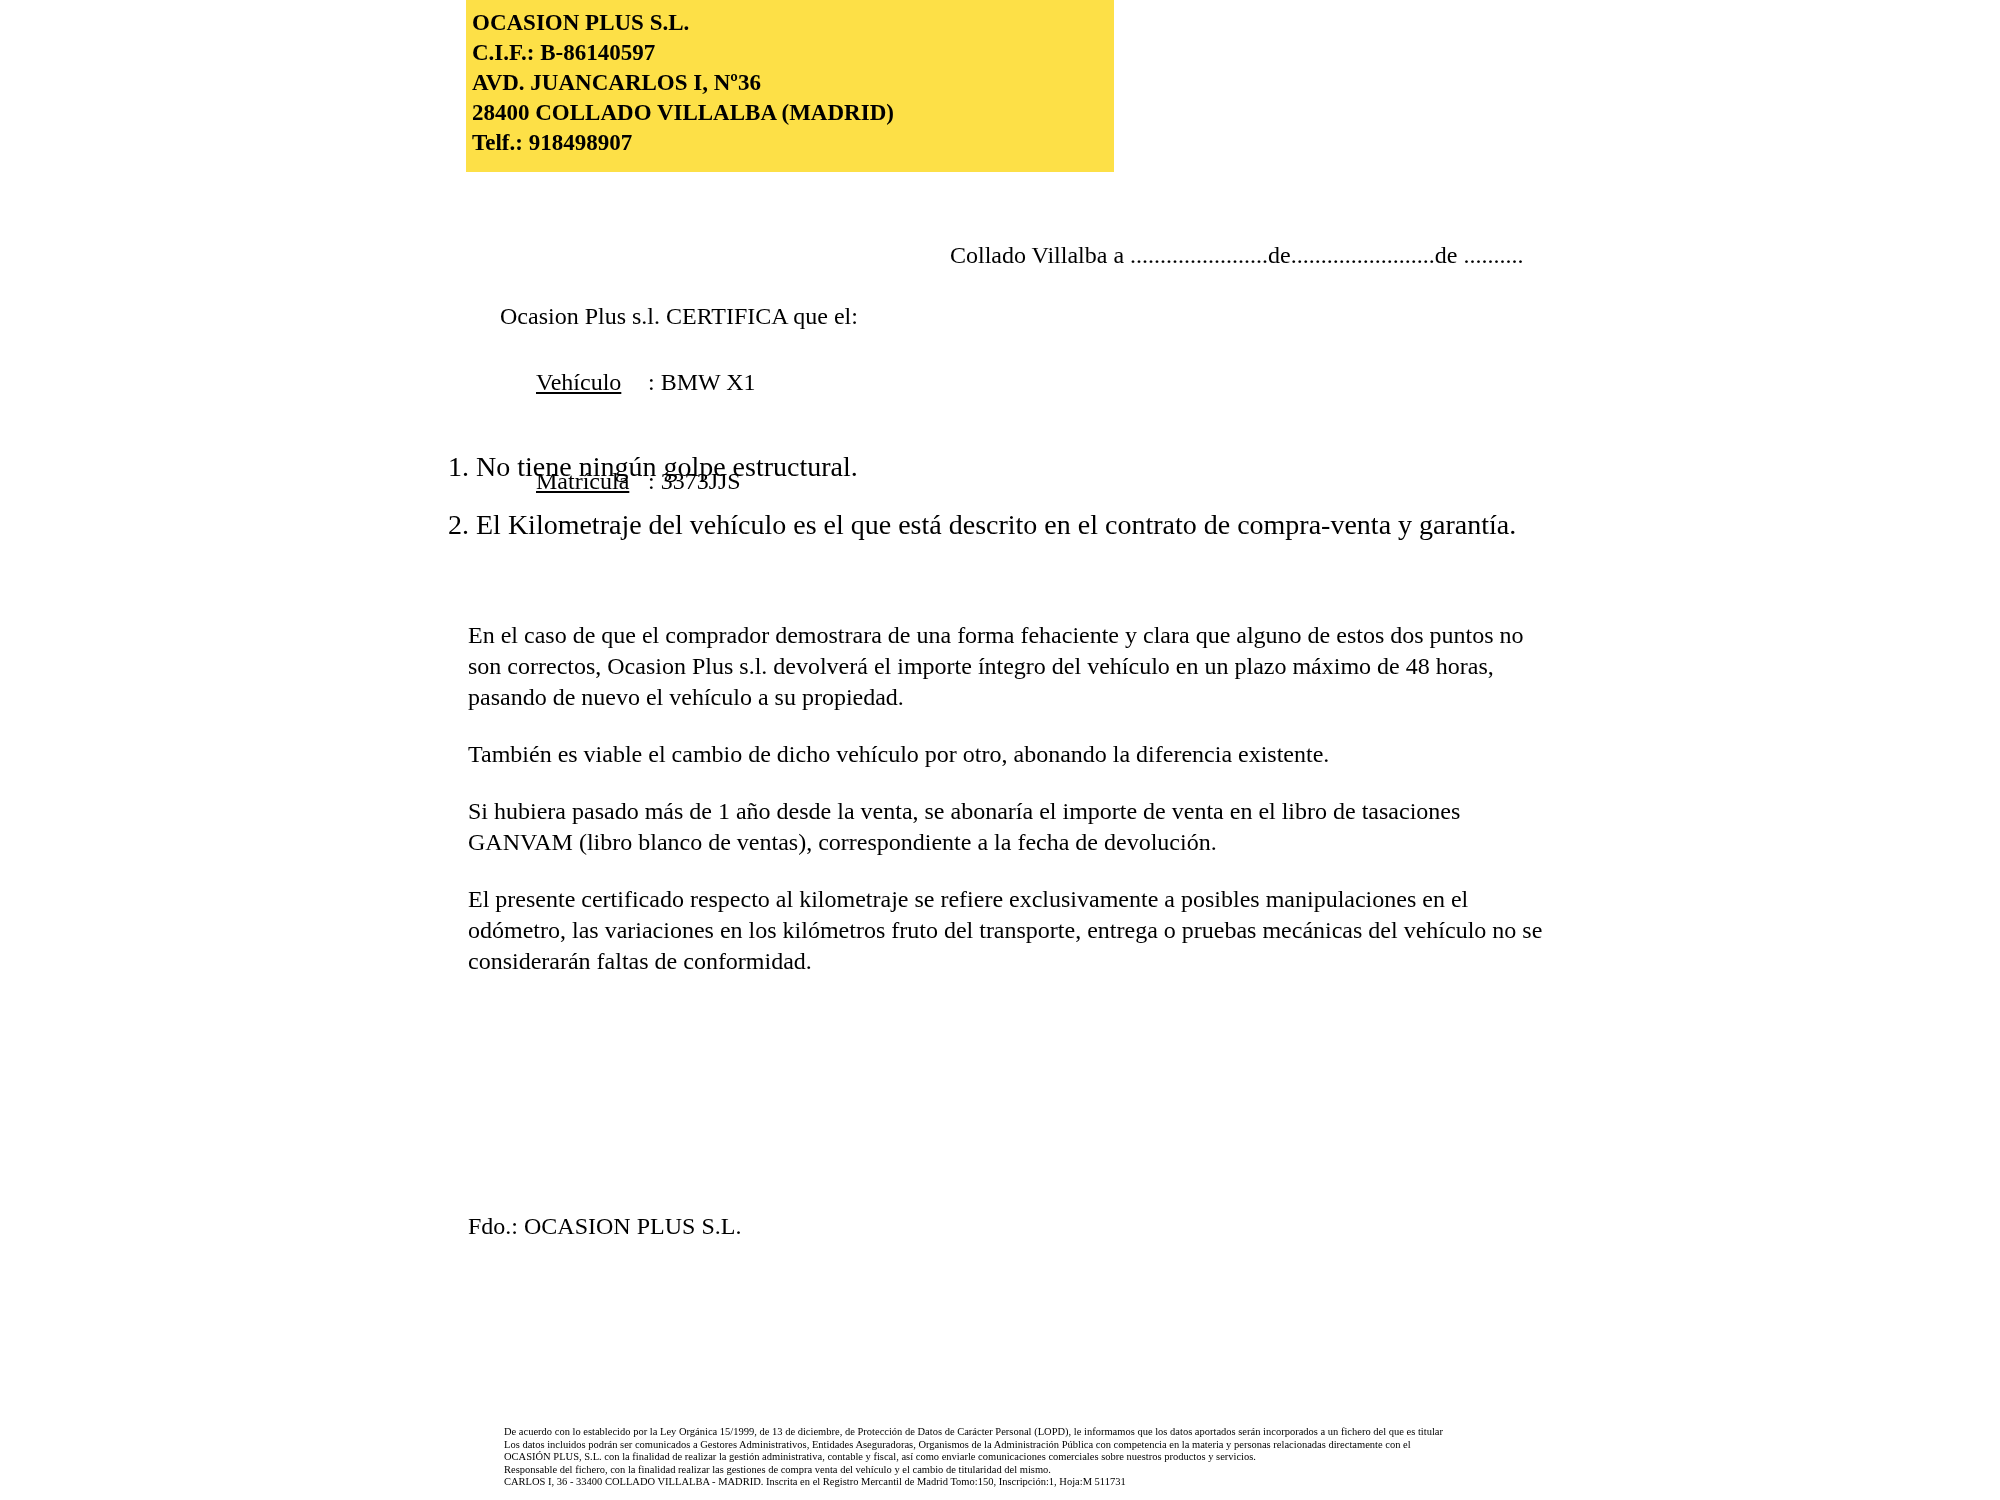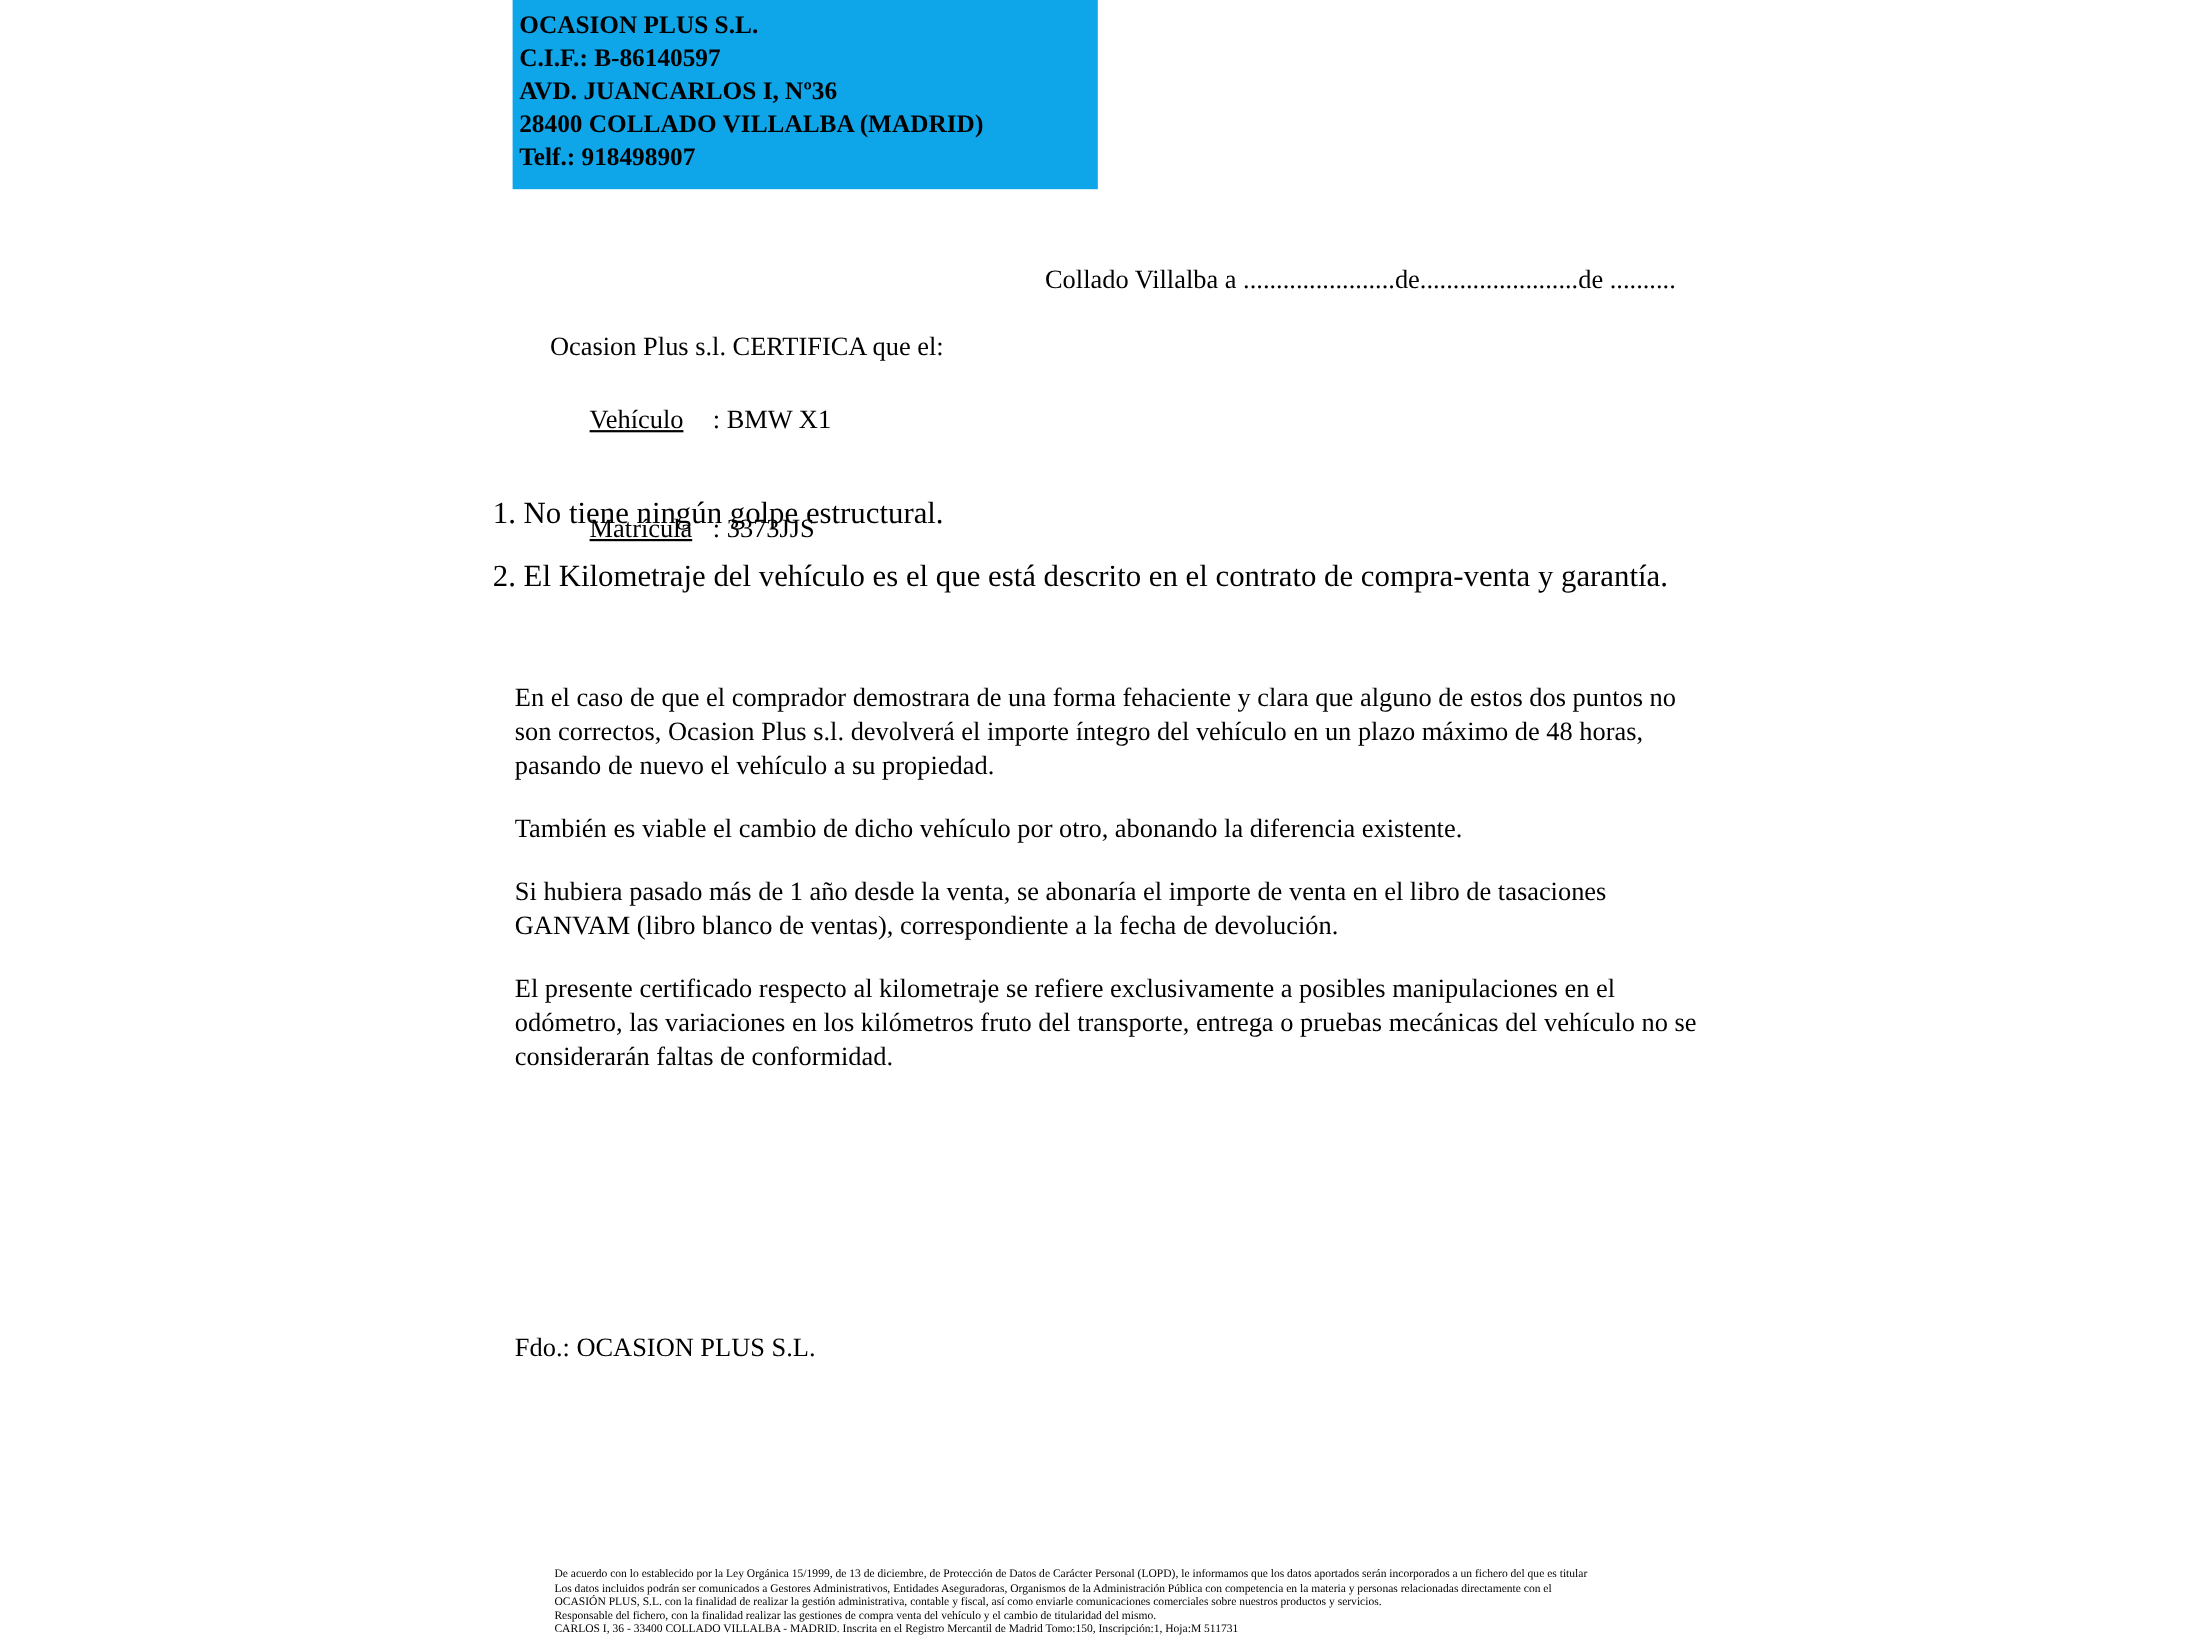--- a/index.html
+++ b/index.html
@@ -28,8 +28,8 @@
     position: absolute;
     left: 466px;
     top: 0px;
-    width: 532px;
-    background: #0ea5e9;
+    width: 648px;
+    background: #fde047;
     padding: 8px 0 14px 0;
     box-sizing: border-box;
   }

